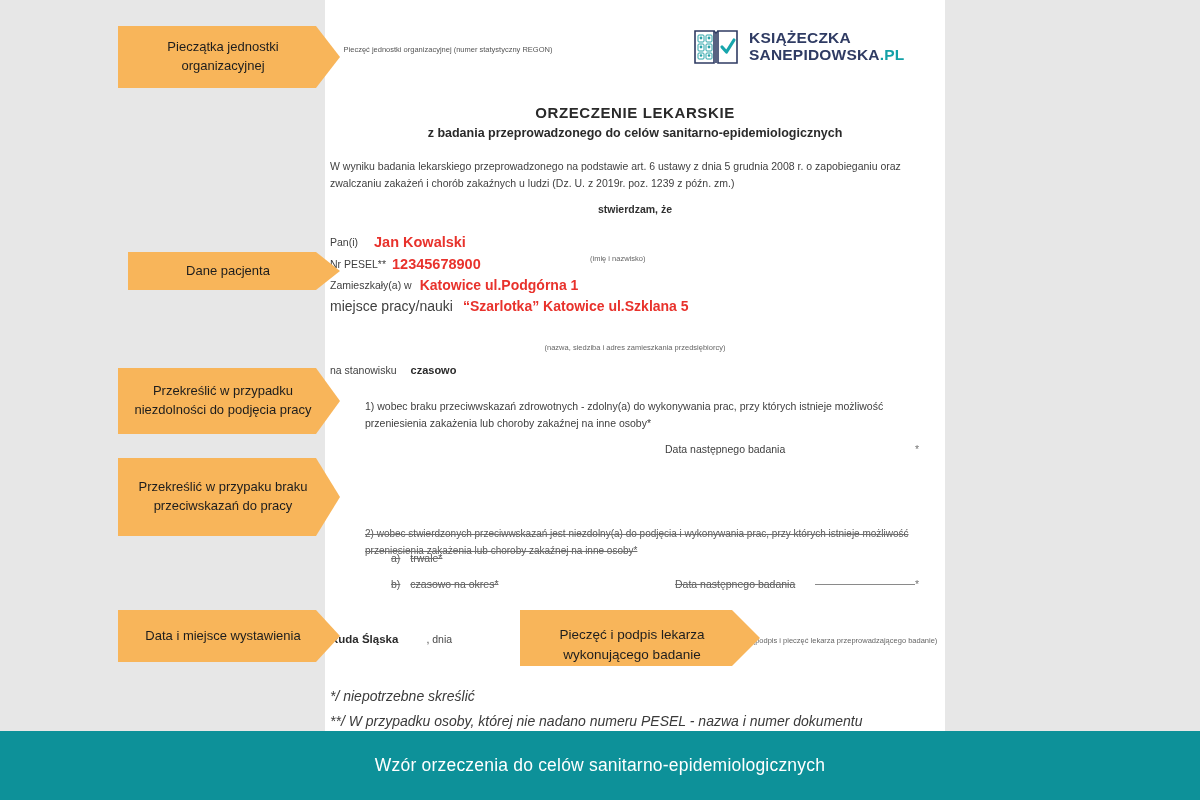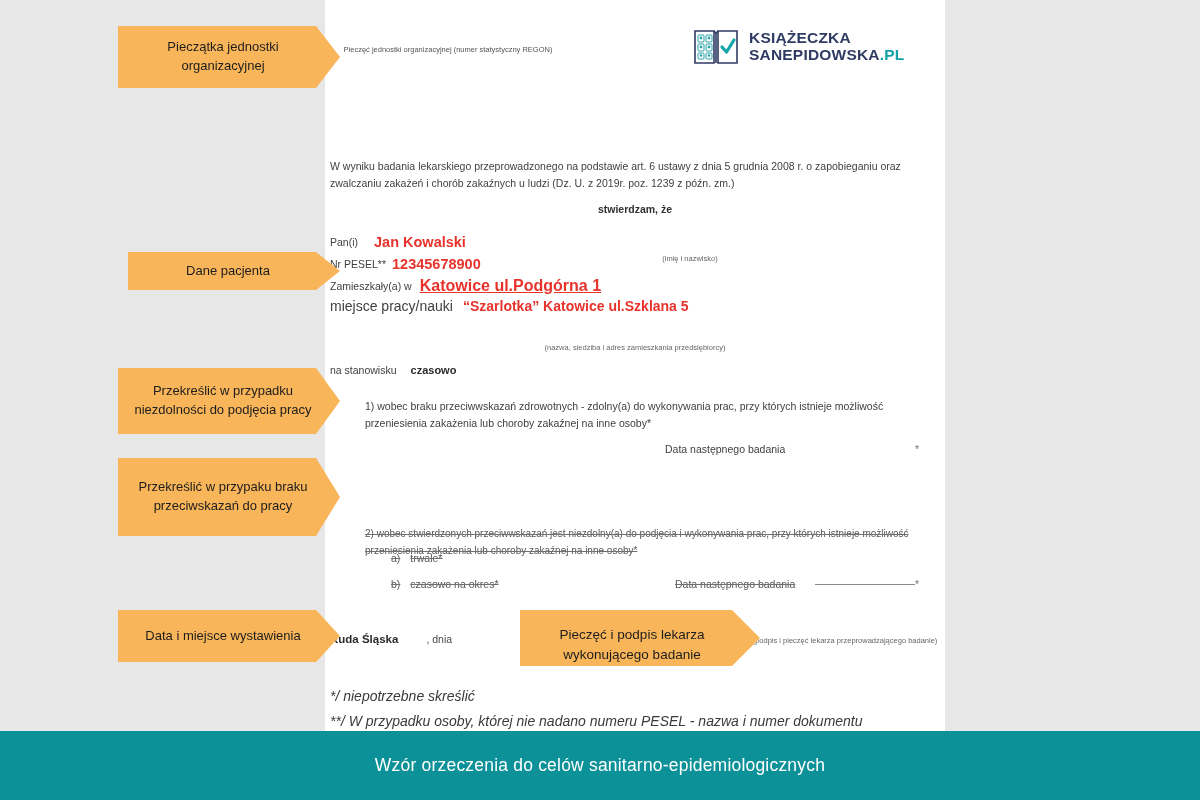--- a/index.html
+++ b/index.html
@@ -176,6 +176,7 @@
     </span>
   </div>
 
+  <div id="title1">ORZECZENIE LEKARSKIE</div>
   <div id="intro">W wyniku badania lekarskiego przeprowadzonego na podstawie art. 6 ustawy z dnia 5 grudnia 2008 r. o zapobieganiu oraz zwalczaniu zakażeń i chorób zakaźnych u ludzi (Dz. U. z 2019r. poz. 1239 z późn. zm.)</div>
   <div id="stwierdzam">stwierdzam, że</div>
 

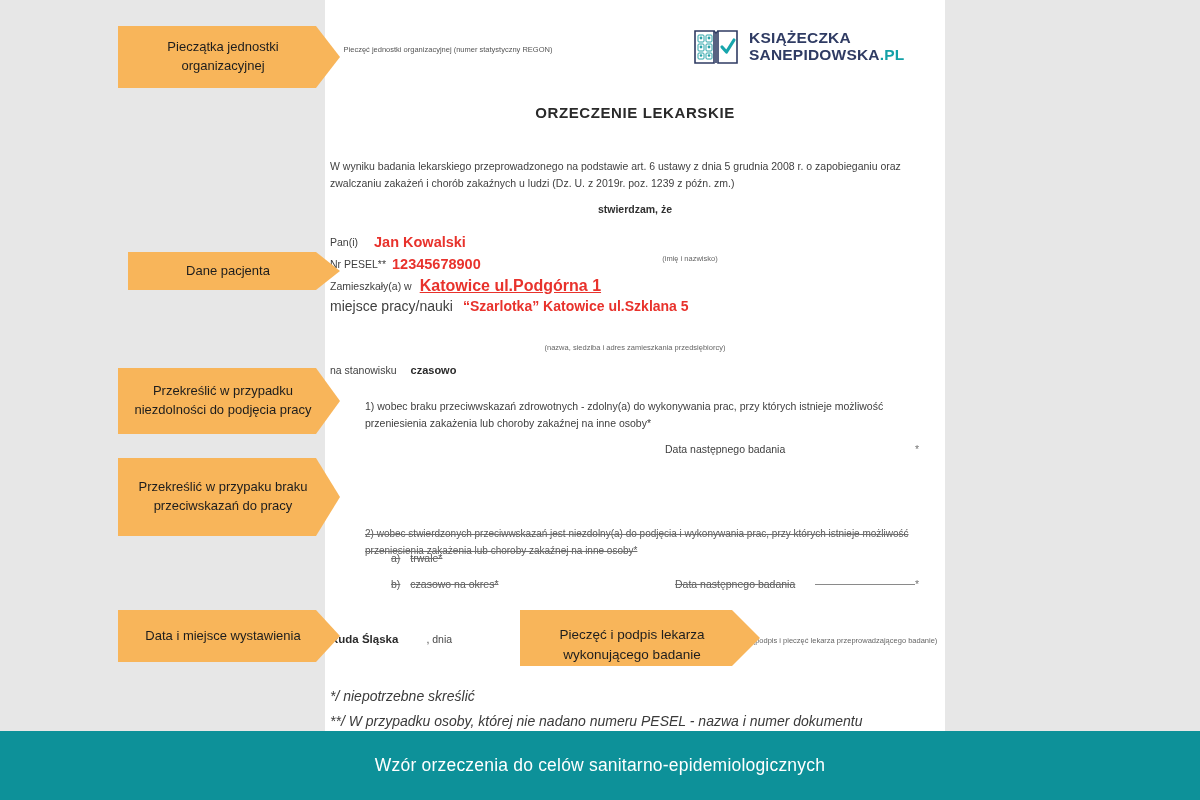--- a/index.html
+++ b/index.html
@@ -177,6 +177,7 @@
   </div>
 
   <div id="title1">ORZECZENIE LEKARSKIE</div>
+  <div id="title2">z badania przeprowadzonego do celów sanitarno-epidemiologicznych</div>
   <div id="intro">W wyniku badania lekarskiego przeprowadzonego na podstawie art. 6 ustawy z dnia 5 grudnia 2008 r. o zapobieganiu oraz zwalczaniu zakażeń i chorób zakaźnych u ludzi (Dz. U. z 2019r. poz. 1239 z późn. zm.)</div>
   <div id="stwierdzam">stwierdzam, że</div>
 

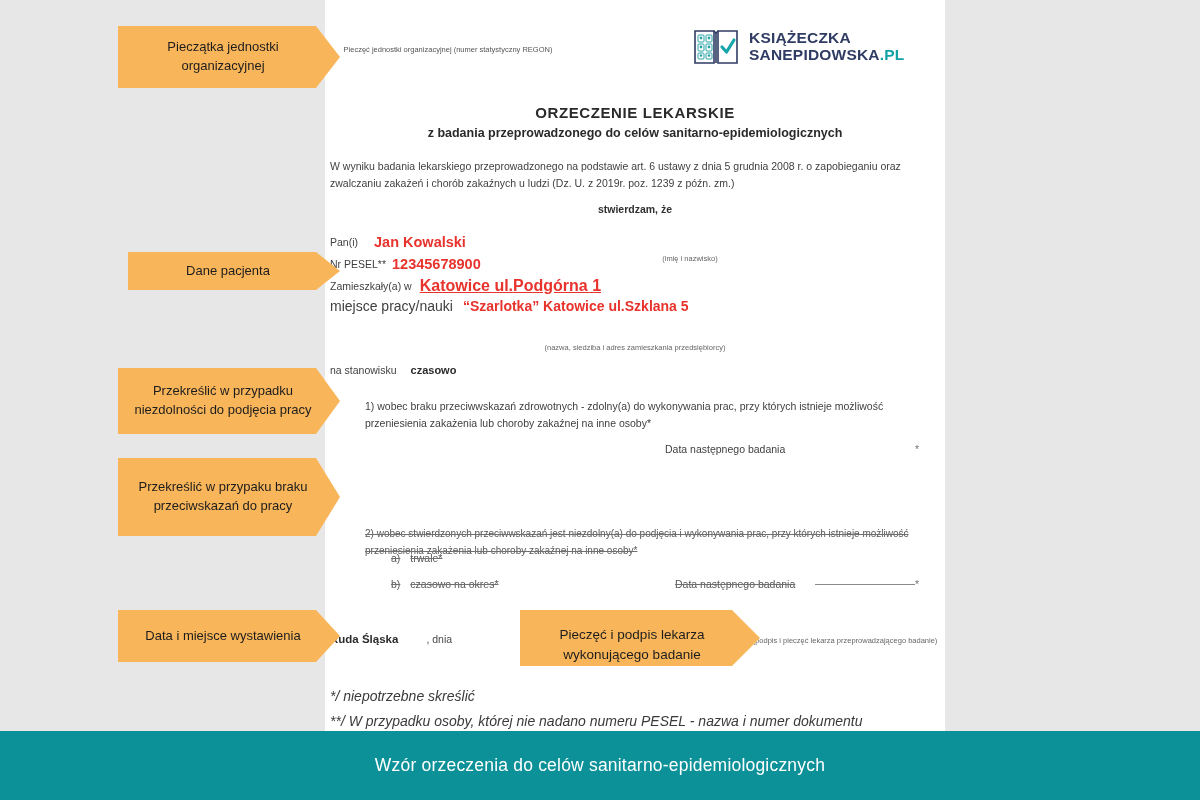--- a/index.html
+++ b/index.html
@@ -62,7 +62,7 @@
   #row-praca .pvalue{margin-left:10px;font-size:14px;}
   #row-praca .plabel{font-size:14px;}
 
-  #cap-imie{position:absolute;left:265px;top:254px;width:200px;text-align:center;
+  #cap-imie{position:absolute;left:265px;top:254px;width:200px;text-align:left;
             font-size:7.5px;color:#666;}
   #cap-nazwa{position:absolute;left:100px;top:343px;width:420px;text-align:center;
              font-size:7.5px;color:#666;}

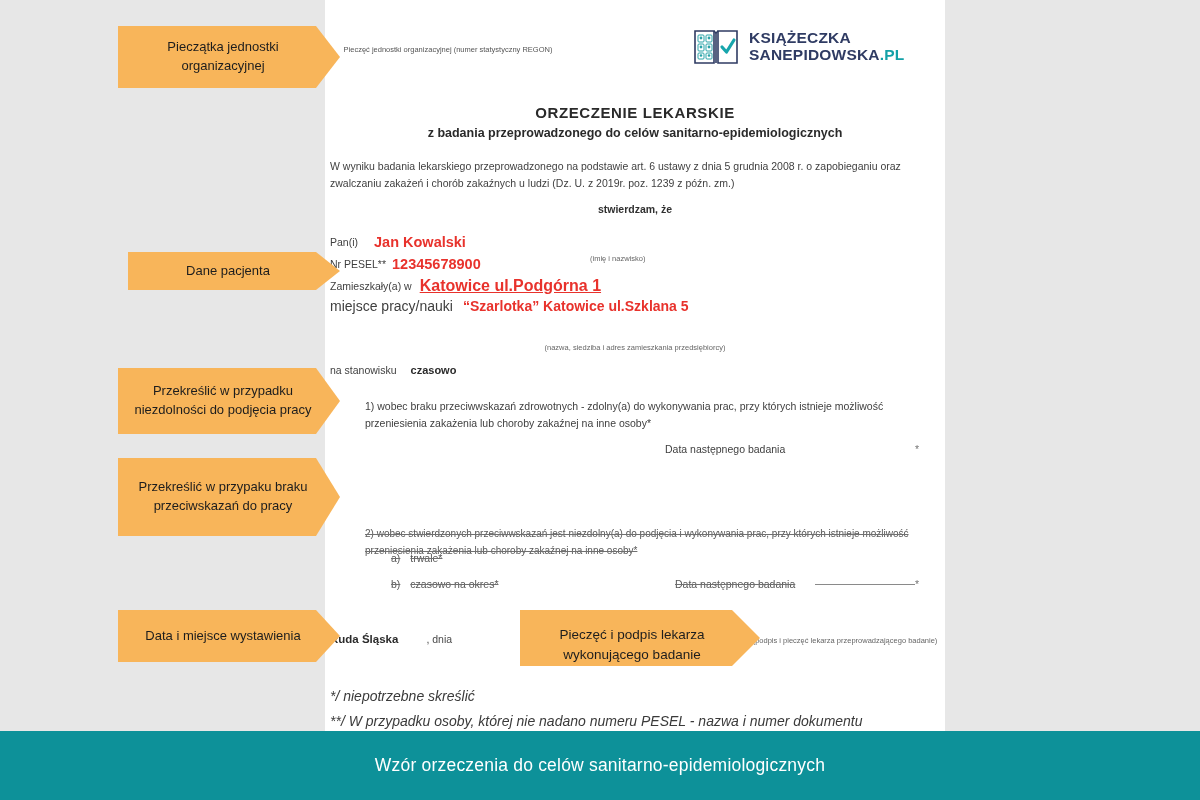--- a/index.html
+++ b/index.html
@@ -58,7 +58,7 @@
   #row-praca{top:298px;}
   #row-pan .pvalue{margin-left:16px;}
   #row-pesel .pvalue{margin-left:6px;}
-  #row-zam .pvalue{margin-left:8px;font-size:16px;text-decoration:underline;}
+  #row-zam .pvalue{margin-left:8px;font-size:14px;}
   #row-praca .pvalue{margin-left:10px;font-size:14px;}
   #row-praca .plabel{font-size:14px;}
 

